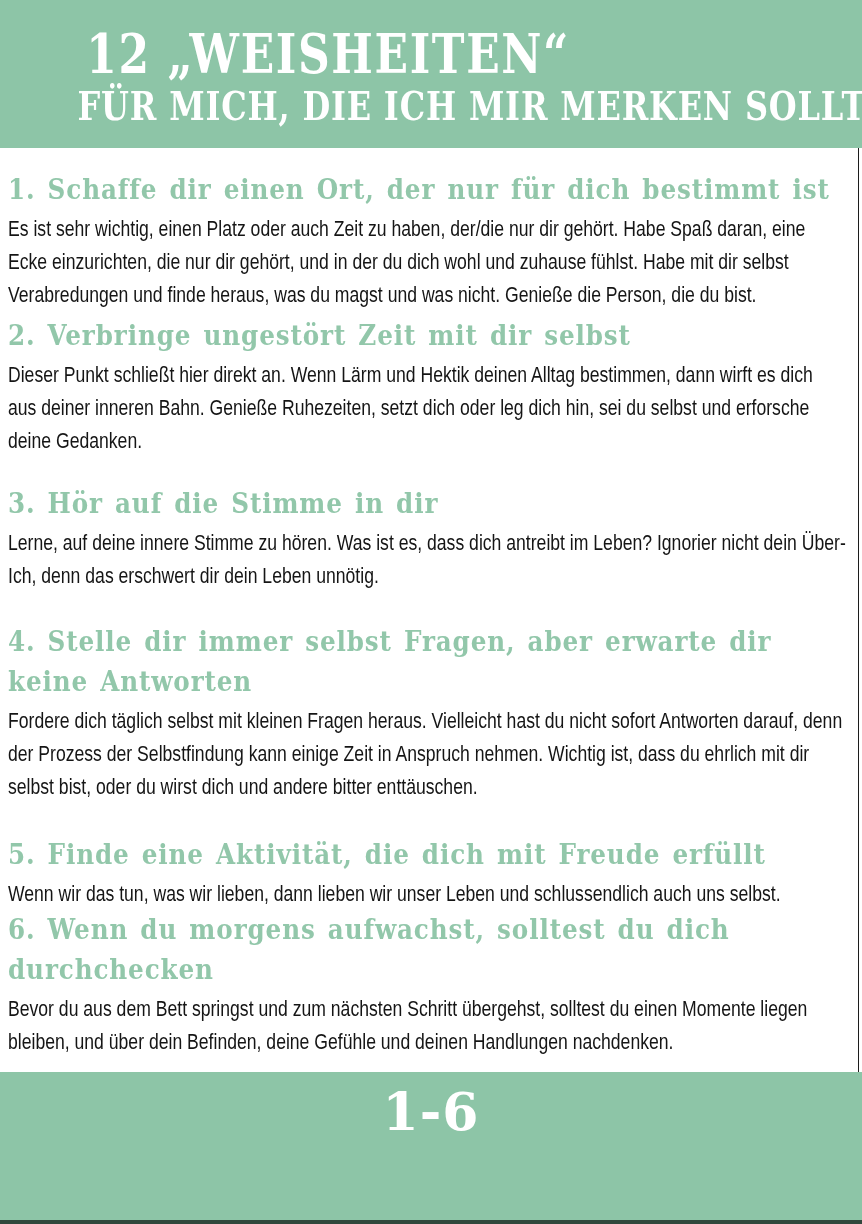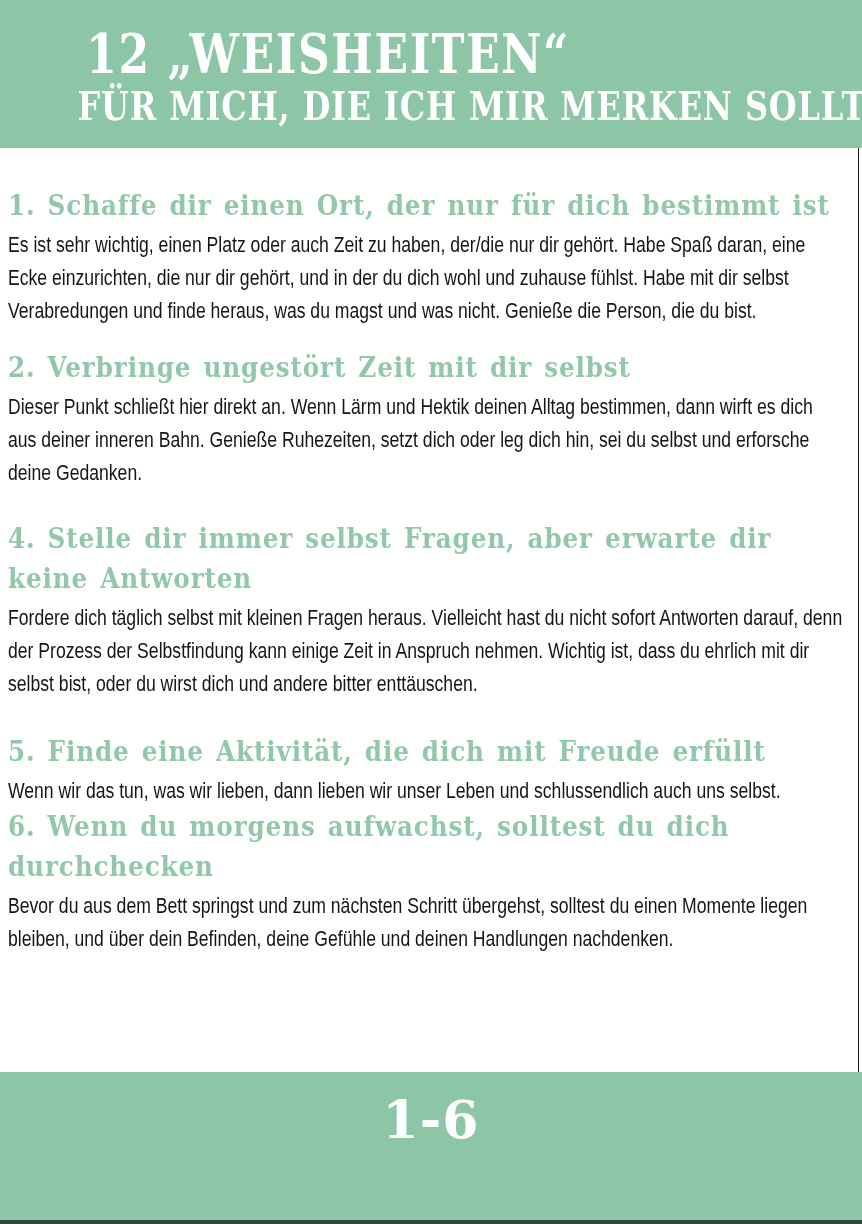--- a/index.html
+++ b/index.html
@@ -77,7 +77,7 @@
     transform-origin: left top;
     margin: 2px 0 0 0;
   }
-  .sec-1 { margin-top: 38px; }
+  .sec-1 { margin-top: 22px; }
   .sec-2 { margin-top: 21px; }
   .sec-3 { margin-top: 27px; }
   .sec-4 { margin-top: 30px; }

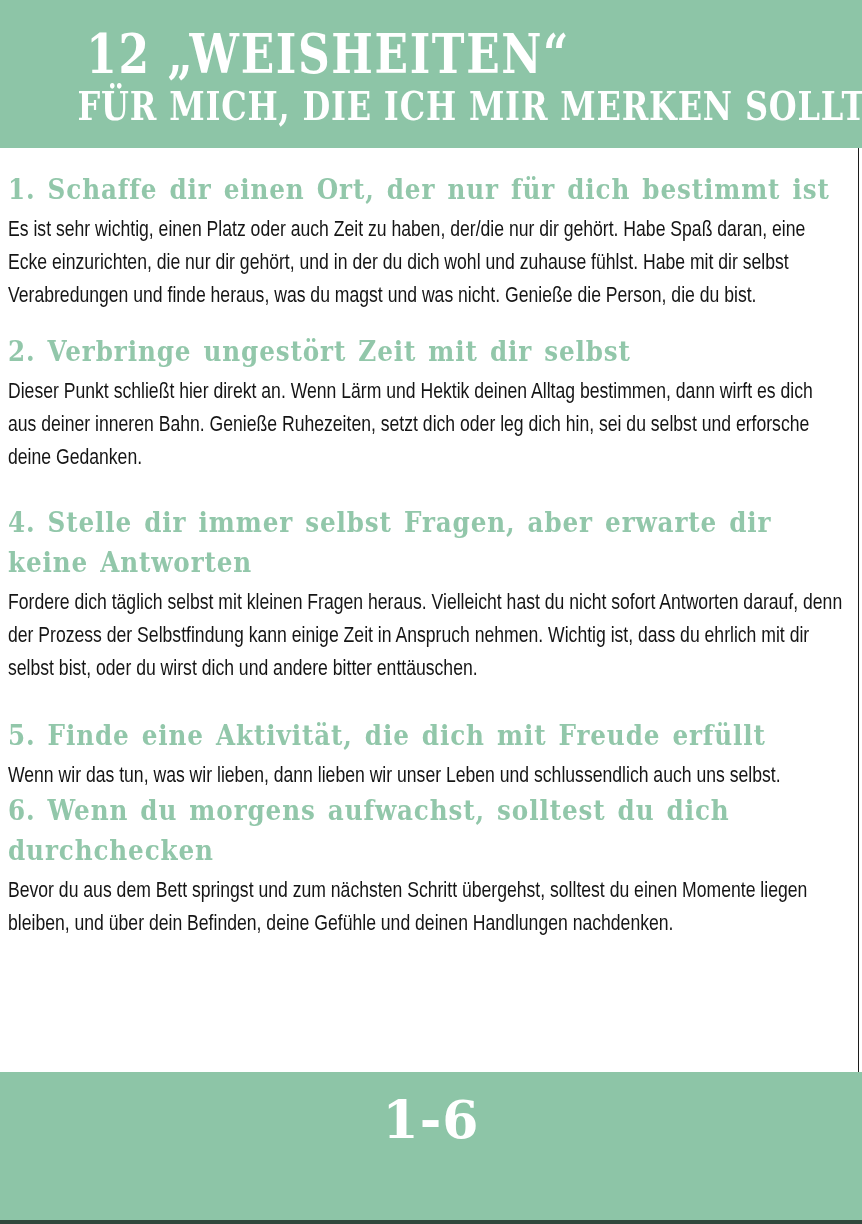--- a/index.html
+++ b/index.html
@@ -78,7 +78,7 @@
     margin: 2px 0 0 0;
   }
   .sec-1 { margin-top: 22px; }
-  .sec-2 { margin-top: 21px; }
+  .sec-2 { margin-top: 5px; }
   .sec-3 { margin-top: 27px; }
   .sec-4 { margin-top: 30px; }
   .sec-5 { margin-top: 32px; }

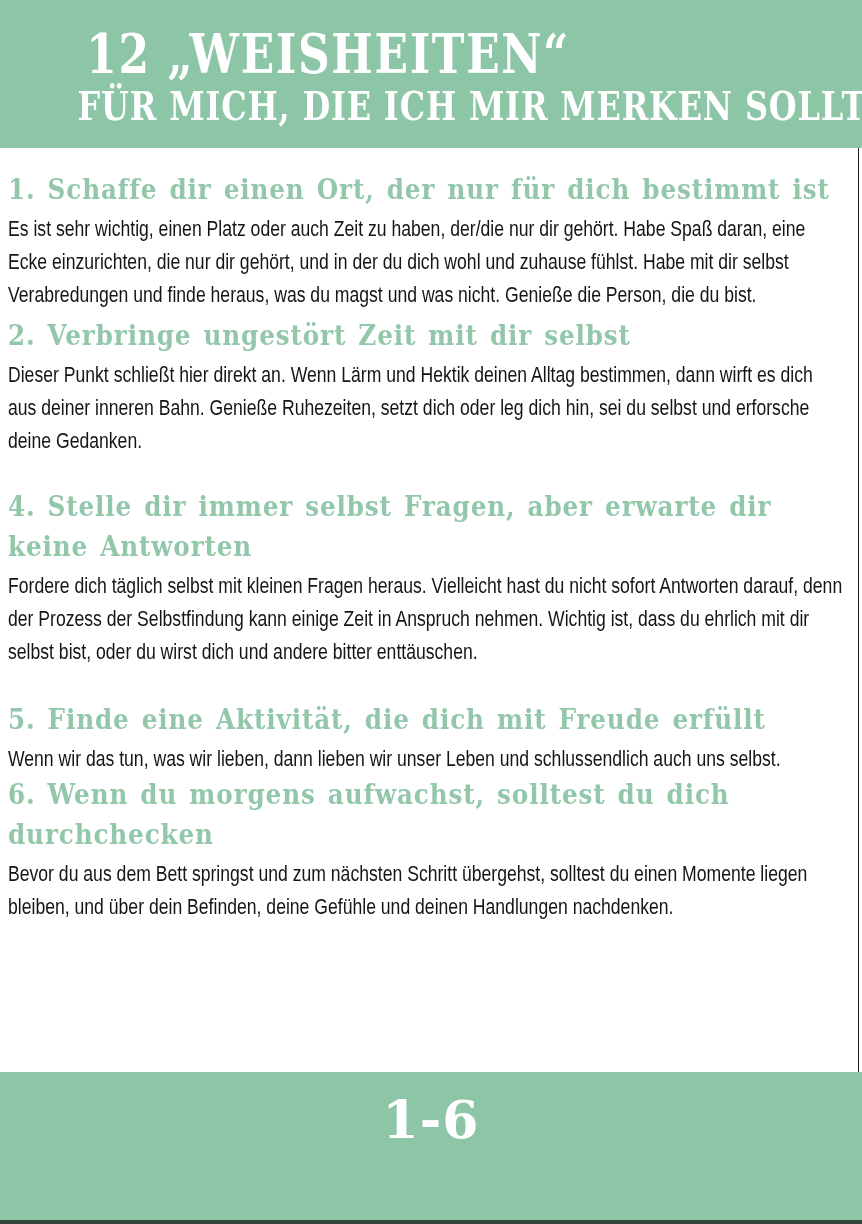--- a/index.html
+++ b/index.html
@@ -135,6 +135,10 @@
       <p class="sec-body">Dieser Punkt schließt hier direkt an. Wenn Lärm und Hektik deinen Alltag bestimmen, dann wirft es dich aus deiner inneren Bahn. Genieße Ruhezeiten, setzt dich oder leg dich hin, sei du selbst und erforsche deine Gedanken.</p>
     </div>
 
+    <div class="section sec-3">
+      <h2 class="sec-heading">3. Hör auf die Stimme in dir</h2>
+      <p class="sec-body">Lerne, auf deine innere Stimme zu hören. Was ist es, dass dich antreibt im Leben? Ignorier nicht dein Über-Ich, denn das erschwert dir dein Leben unnötig.</p>
+    </div>
 
     <div class="section sec-4">
       <h2 class="sec-heading">4. Stelle dir immer selbst Fragen, aber erwarte dir

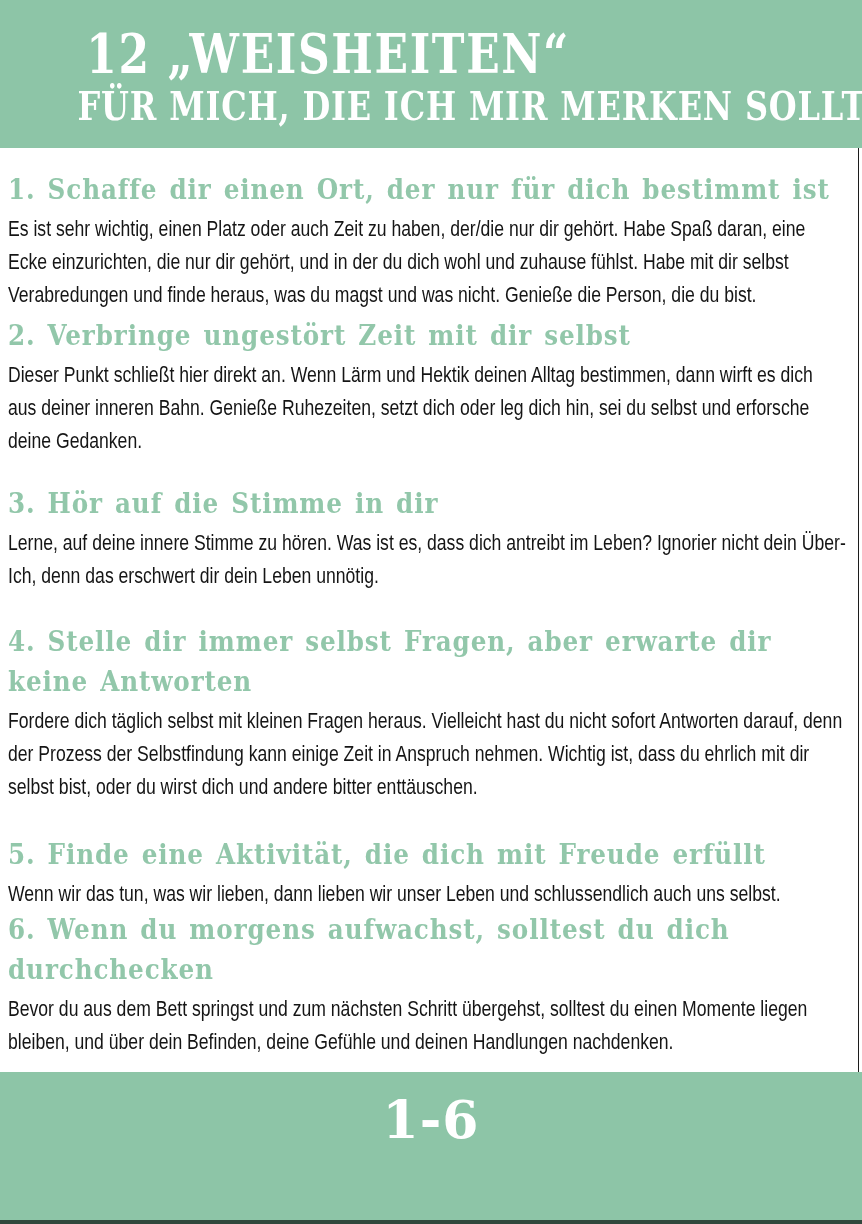--- a/index.html
+++ b/index.html
@@ -105,7 +105,7 @@
     color: #ffffff;
   }
   .footer-label {
-    margin-top: 20px;
+    margin-top: 12px;
     font-family: "DejaVu Serif", serif;
     font-weight: bold;
     font-size: 52px;

